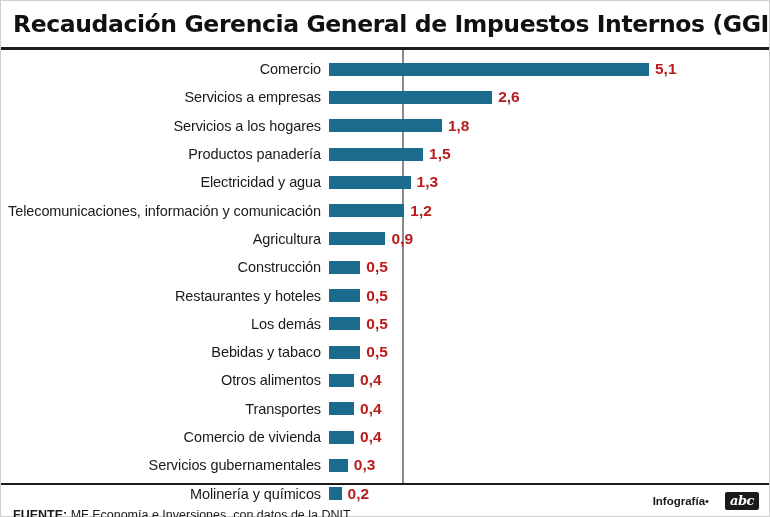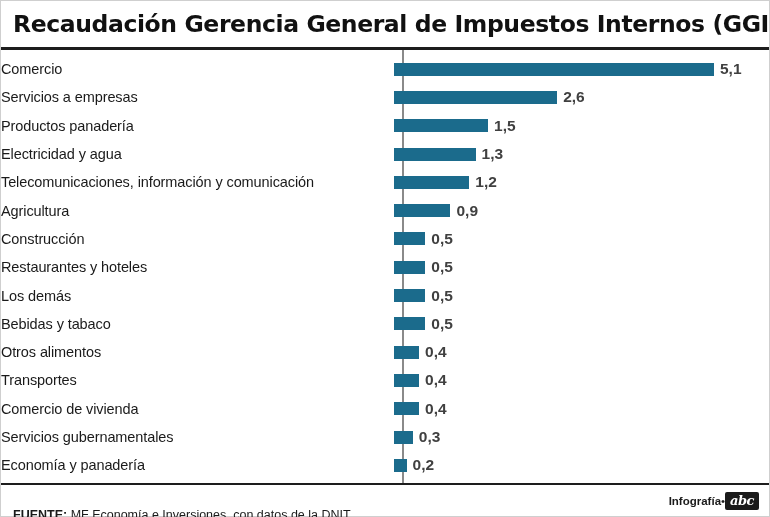--- a/index.html
+++ b/index.html
@@ -69,8 +69,8 @@
     height: 28.3px;
   }
   .row .label {
-    width: 393px;
-    text-align: left;
+    width: 328px;
+    text-align: right;
     padding-right: 8px;
     box-sizing: border-box;
     font-size: 14.5px;

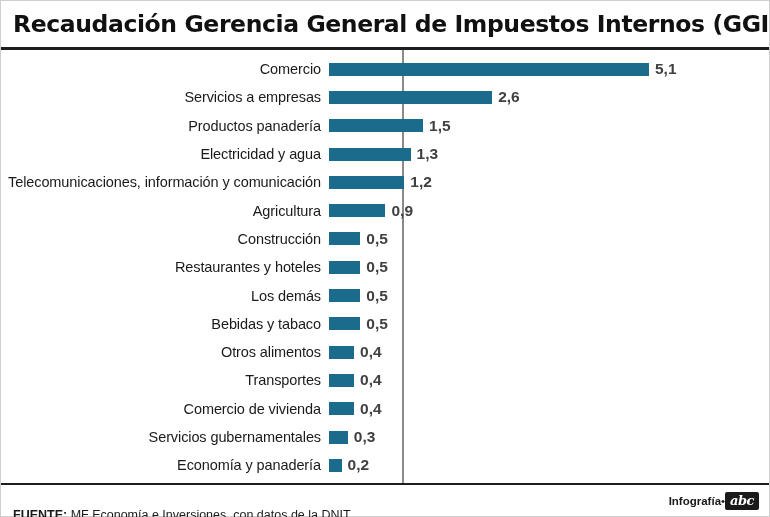--- a/index.html
+++ b/index.html
@@ -93,7 +93,7 @@
   .row .value {
     font-size: 15.5px;
     font-weight: bold;
-    color: #404040;
+    color: #b91c1c;
     margin-left: 6px;
     white-space: nowrap;
   }

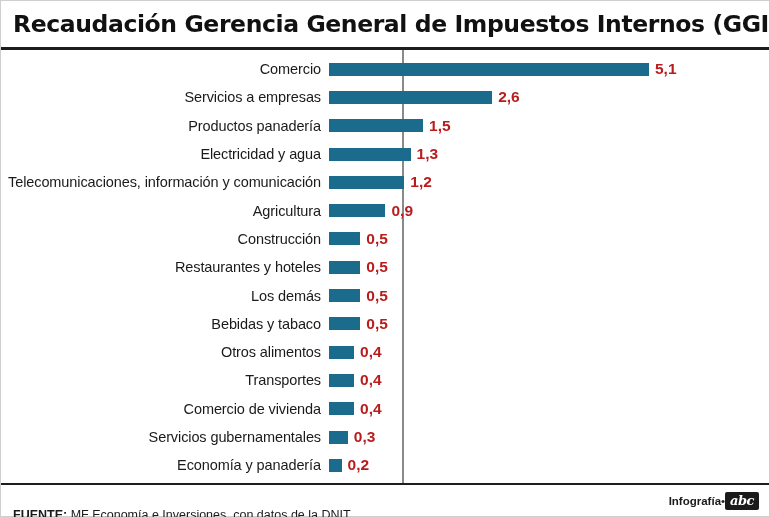--- a/index.html
+++ b/index.html
@@ -186,6 +186,13 @@
           <div class="bar-wrap">
             <div class="bar" style="width: 163.137px; background: rgb(27, 107, 140);"></div>
             <div class="value">2,6</div>
+          </div>
+        </div>
+        <div class="row">
+          <div class="label">Servicios a los hogares</div>
+          <div class="bar-wrap">
+            <div class="bar" style="width: 112.941px; background: rgb(27, 107, 140);"></div>
+            <div class="value">1,8</div>
           </div>
         </div>
         <div class="row">

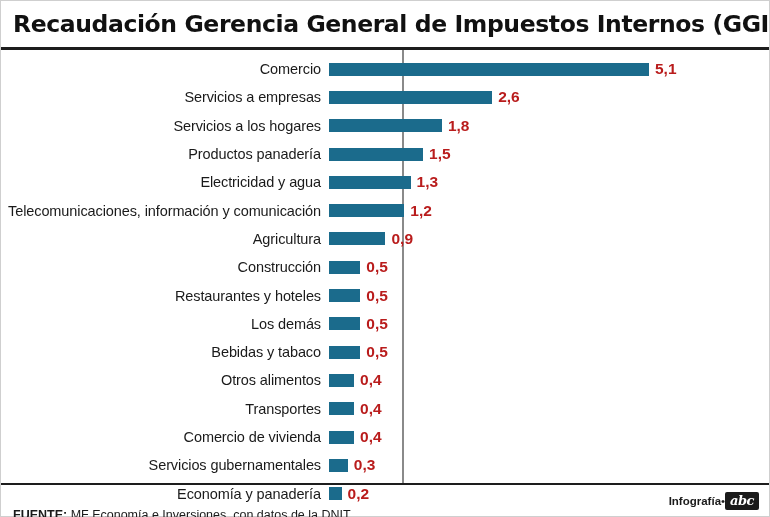--- a/index.html
+++ b/index.html
@@ -280,7 +280,7 @@
           </div>
         </div>
         <div class="row">
-          <div class="label">Economía y panadería</div>
+          <div class="label">Molinería y químicos</div>
           <div class="bar-wrap">
             <div class="bar" style="width: 12.549px; background: rgb(27, 107, 140);"></div>
             <div class="value">0,2</div>

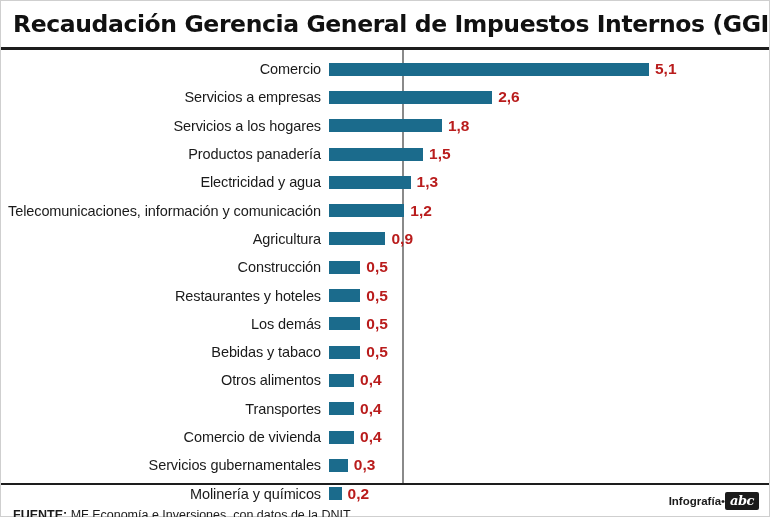--- a/index.html
+++ b/index.html
@@ -159,6 +159,7 @@
     padding: 1px 5px 2px 5px;
     border-radius: 2px;
     letter-spacing: -0.5px;
+    margin-left: 16px;
   }
 </style>
 </head>

